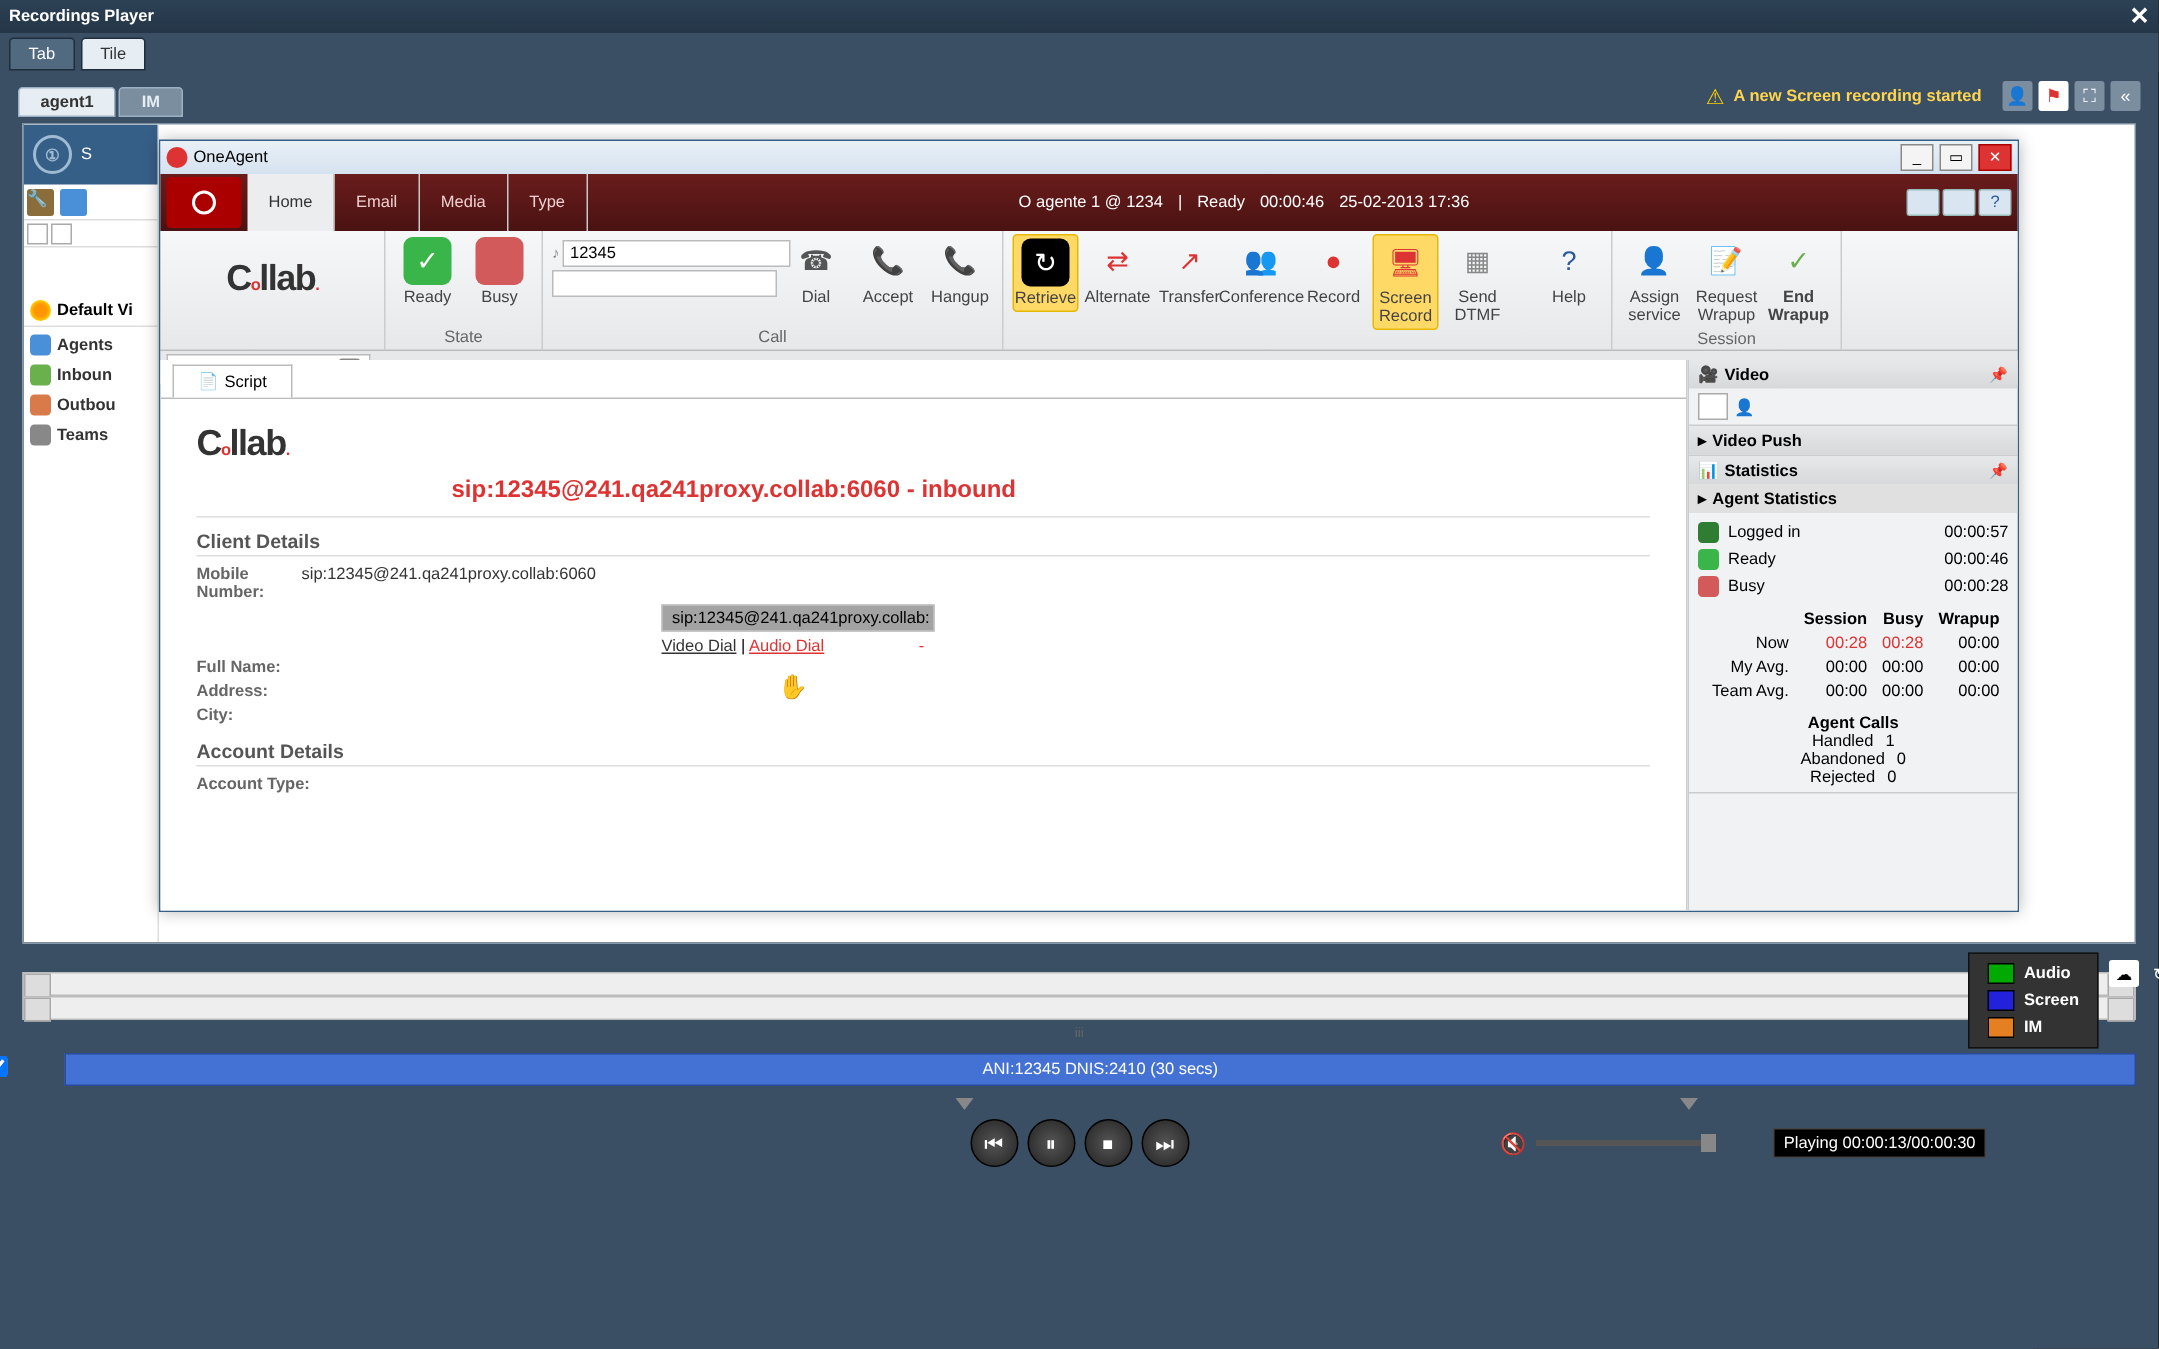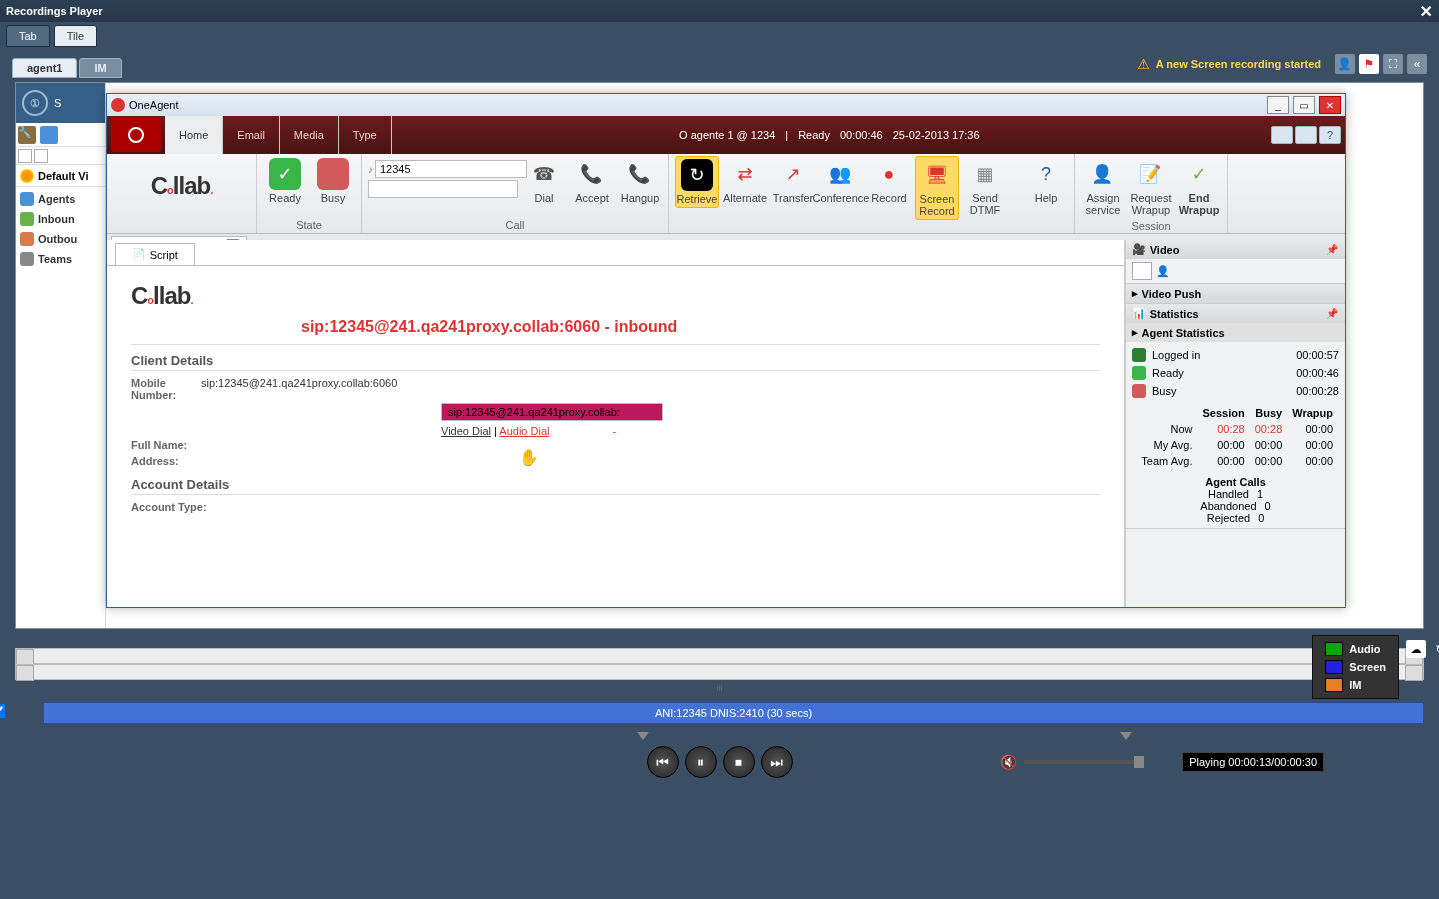--- a/index.html
+++ b/index.html
@@ -29,7 +29,7 @@
 .tool-row .sq{width:18px;height:18px;background:#4a90d9;border-radius:2px;}
 .viewbar{height:18px;display:flex;gap:2px;padding:2px;border-bottom:1px solid #ddd;}
 .viewbar .v{width:14px;height:14px;border:1px solid #aaa;}
-.dv{height:22px;display:flex;align-items:center;gap:4px;padding:0 4px;font-weight:bold;border-bottom:1px solid #ddd;}
+.dv{height:22px;display:flex;align-items:center;gap:4px;padding:0 4px;font-weight:bold;border-bottom:1px solid #ddd;margin-top:31px;}
 .ff{width:14px;height:14px;background:radial-gradient(circle,#ff9500 40%,#ffcc00 70%);border-radius:50%;}
 .tree{padding:2px 0;}
 .tree-item{height:20px;display:flex;align-items:center;gap:4px;padding:0 4px;font-weight:bold;color:#333;cursor:pointer;}

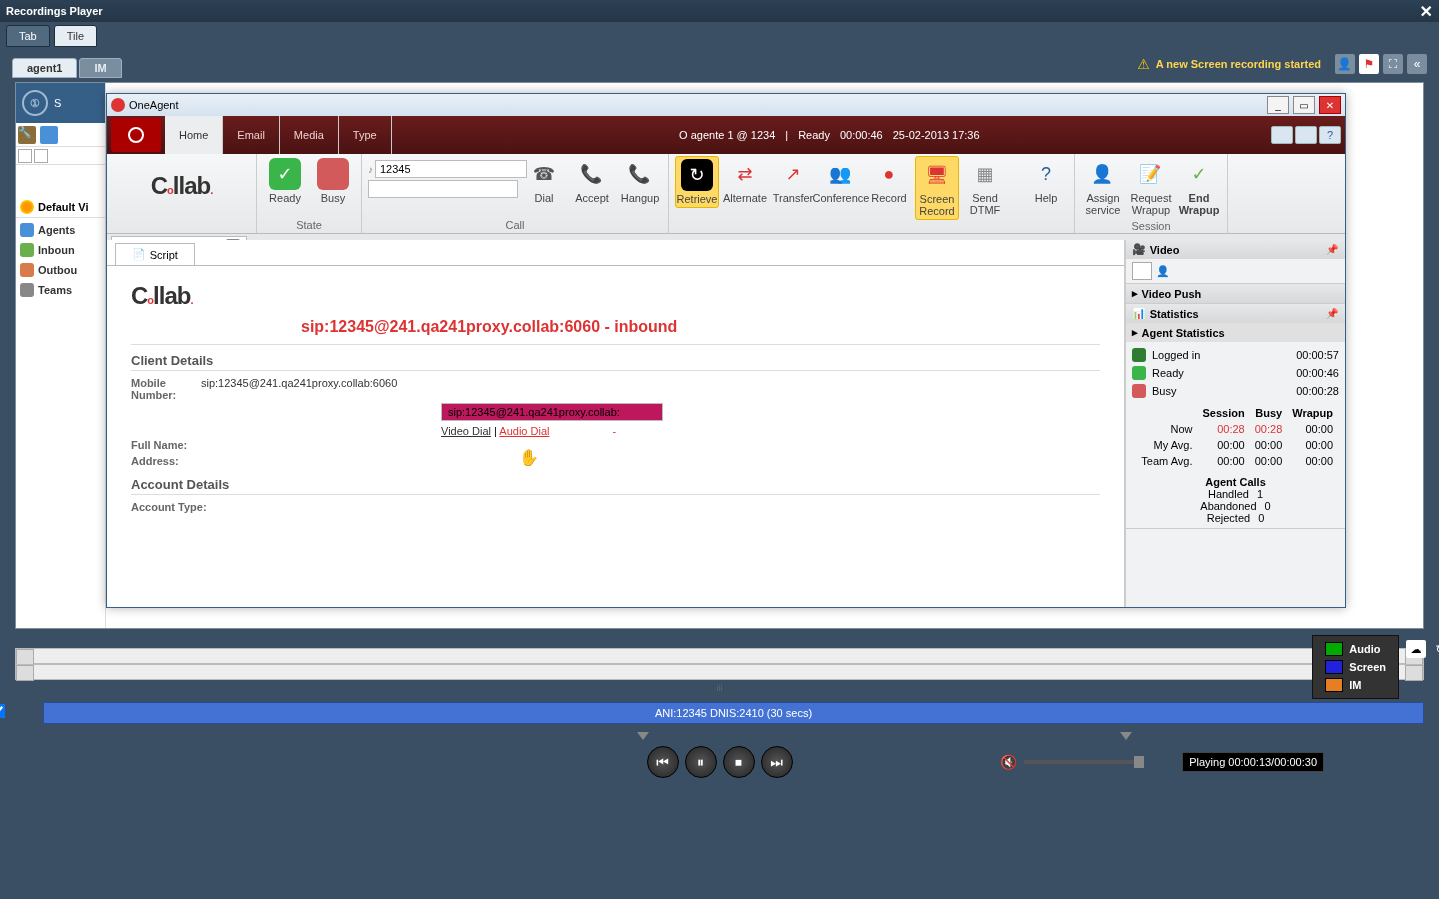--- a/index.html
+++ b/index.html
@@ -86,7 +86,7 @@
 .frow{display:flex;gap:10px;padding:2px 0;align-items:flex-start;}
 .frow .fl{width:60px;color:#666;font-weight:bold;}
 .frow .fv{color:#333;}
-.sipbox{border:1px solid #bbb;background:#be185d;padding:2px 6px;width:222px;display:inline-block;}
+.sipbox{border:1px solid #bbb;background:#a3a3a3;padding:2px 6px;width:182px;display:inline-block;}
 .links{padding-left:310px;margin-top:4px;}
 .links a{text-decoration:underline;cursor:pointer;}
 .links .vd{color:#333;}

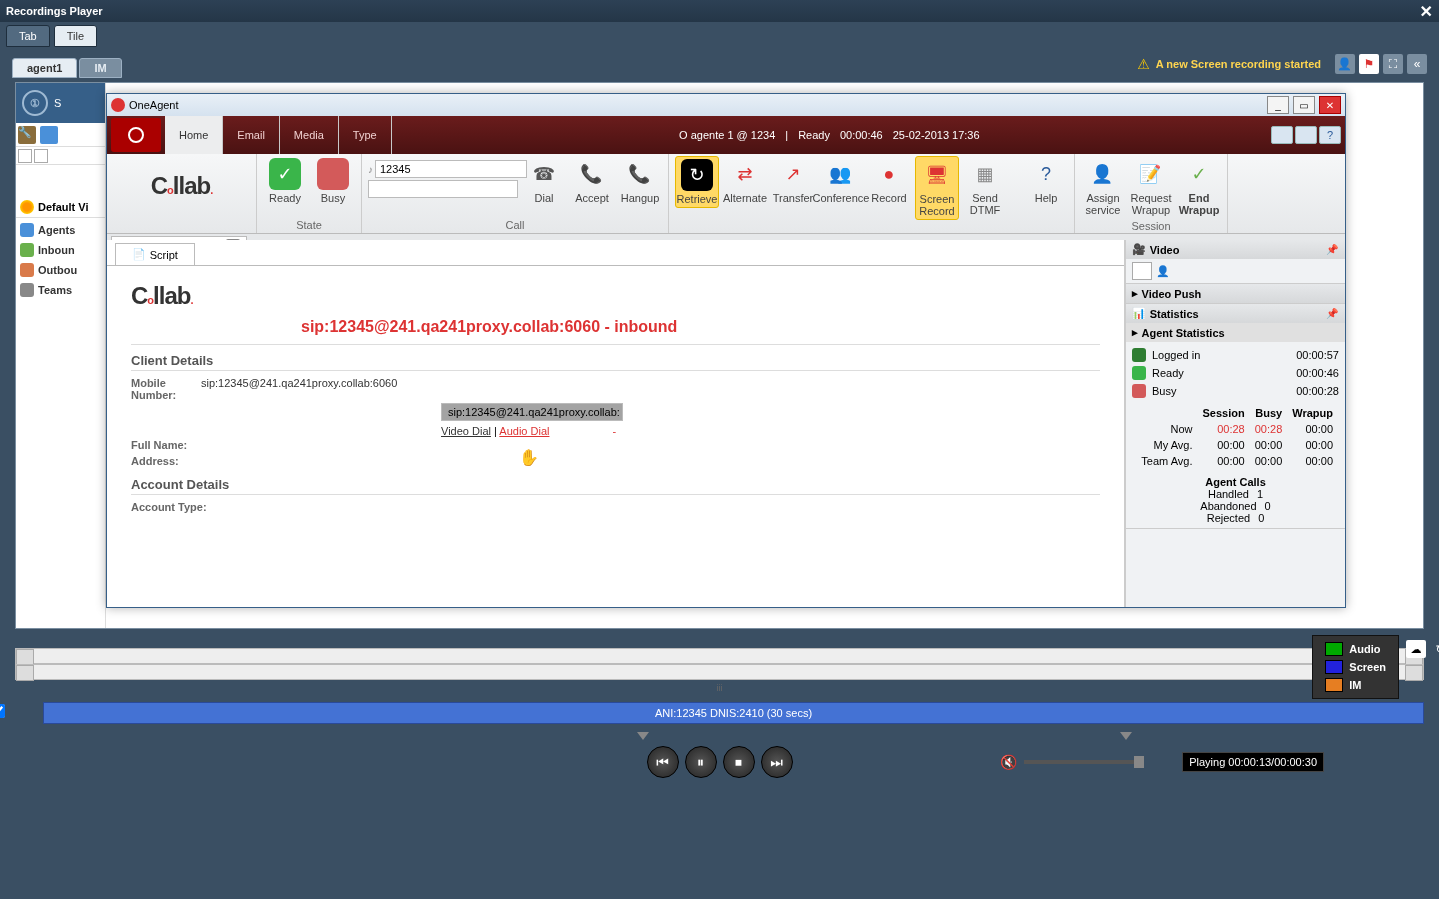--- a/index.html
+++ b/index.html
@@ -374,6 +374,9 @@
               <div class="frow">
                   <div class="fl">Address:</div>
                 </div>
+              <div class="frow">
+                  <div class="fl">City:</div>
+                </div>
               <div class="sect">Account Details</div>
               <div class="frow">
                   <div class="fl" style="width:90px;">Account Type:</div>

